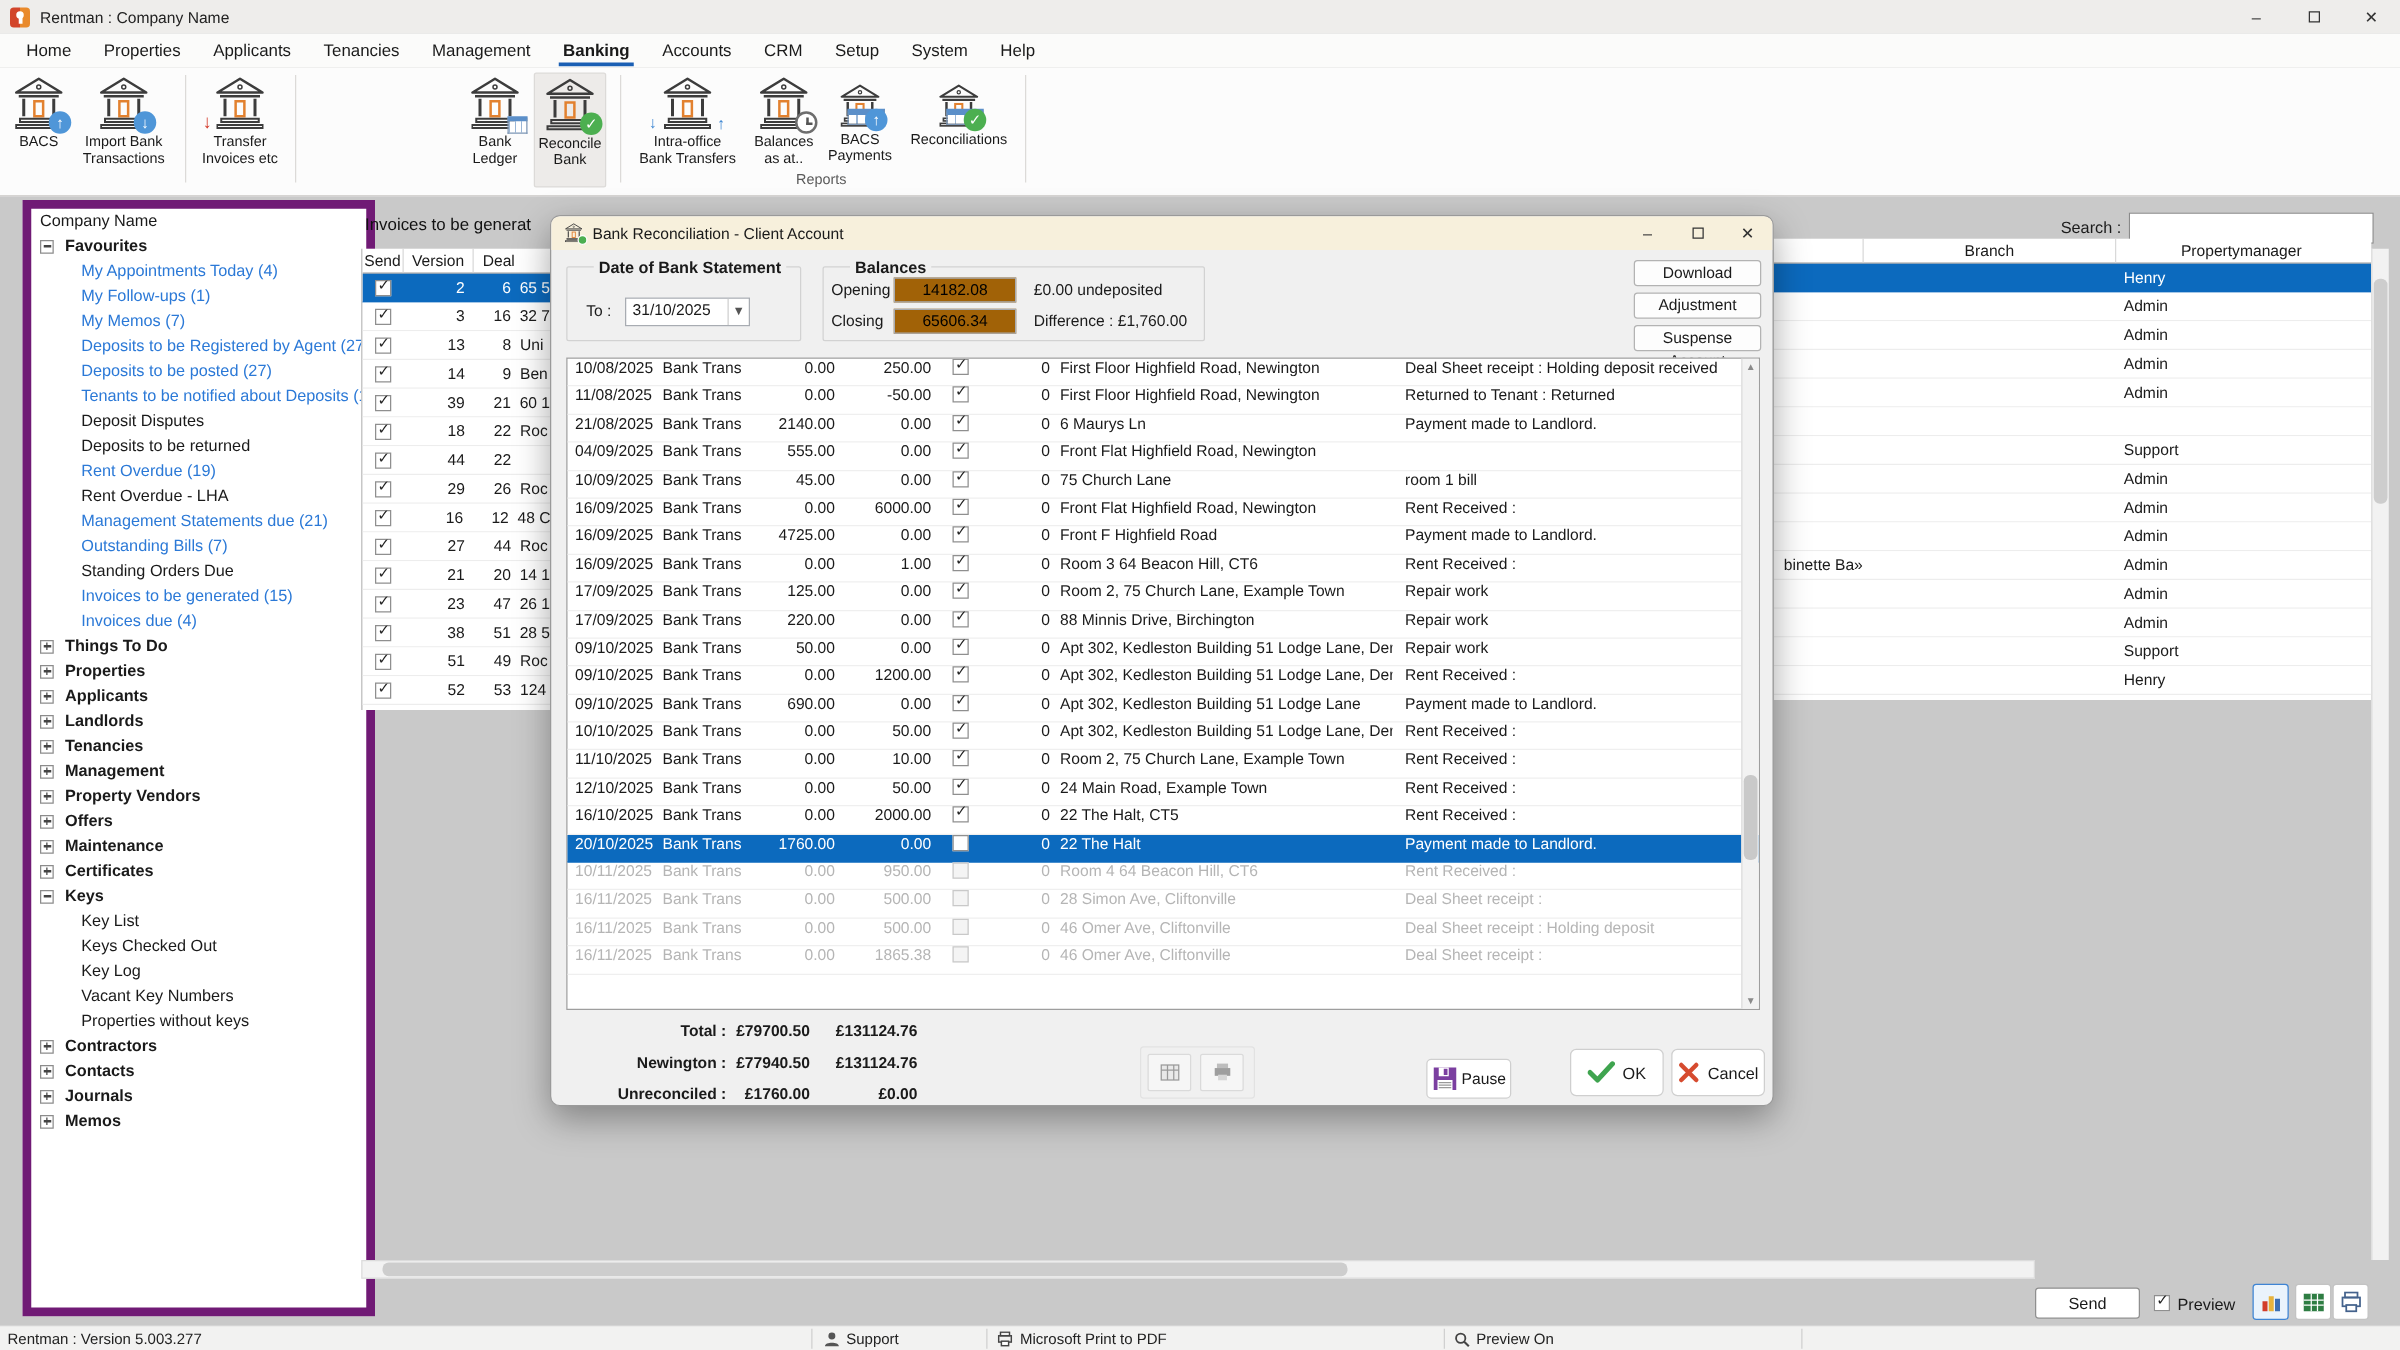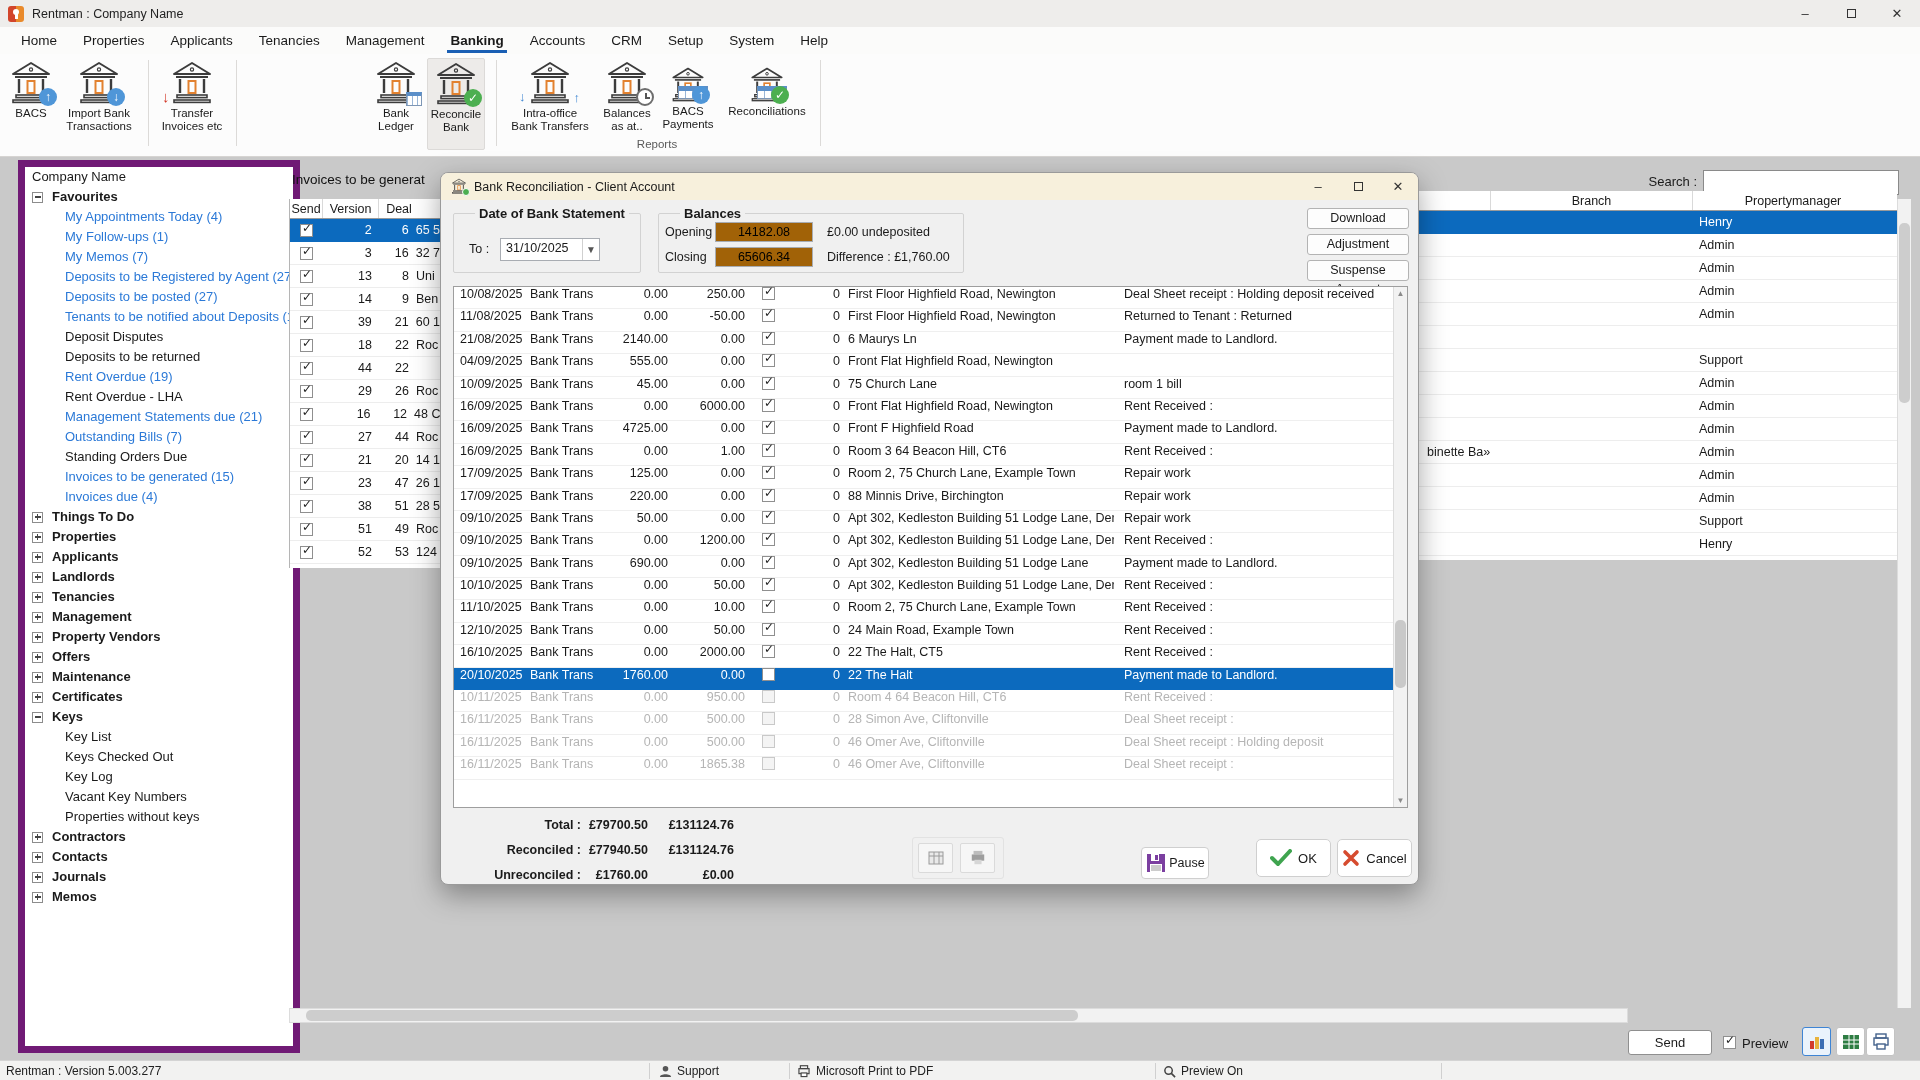--- a/index.html
+++ b/index.html
@@ -986,7 +986,7 @@
       <span class="tl" style="left:212px;width:81px">£131124.76</span>
     </div>
     <div class="totrow" style="top:670px">
-      <span class="tl" style="left:0;width:140px">Reconciled :</span>
+      <span class="tl" style="left:0;width:140px">Newington :</span>
       <span class="tl" style="left:140px;width:67px">£77940.50</span>
       <span class="tl" style="left:212px;width:81px">£131124.76</span>
     </div>

